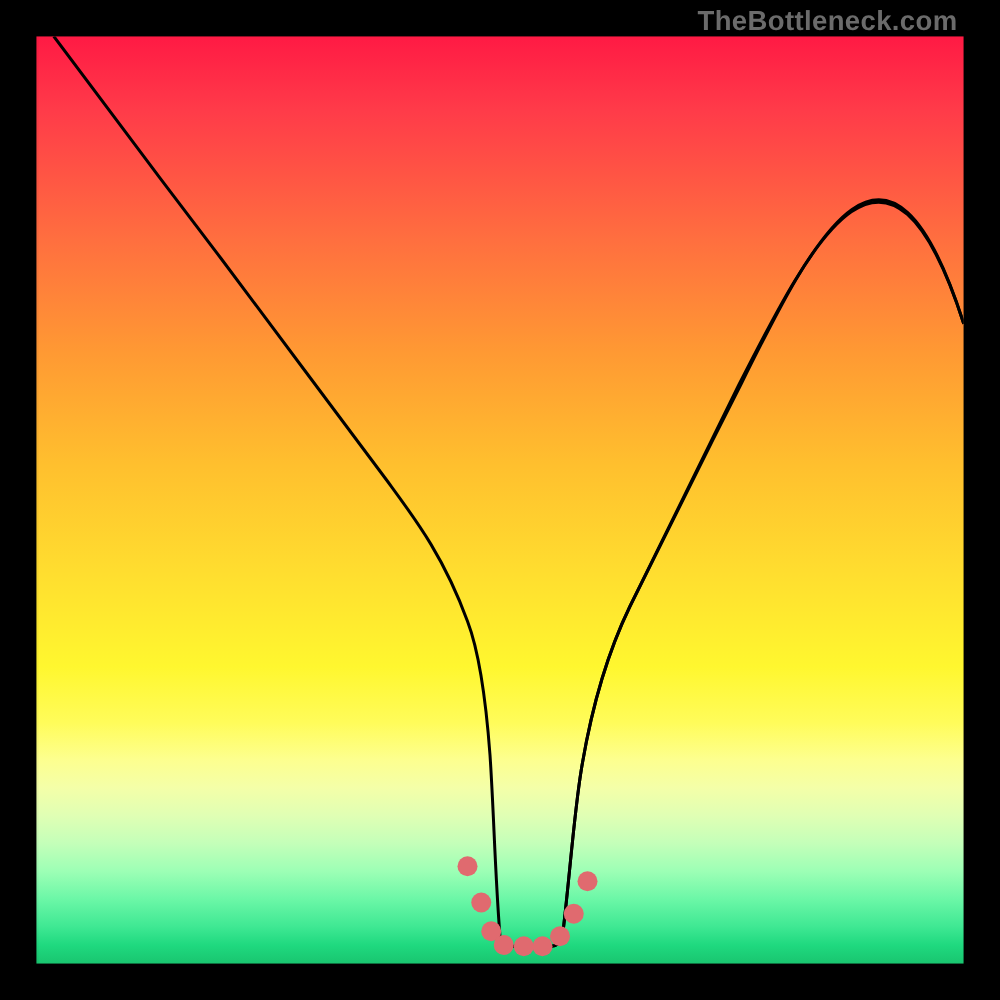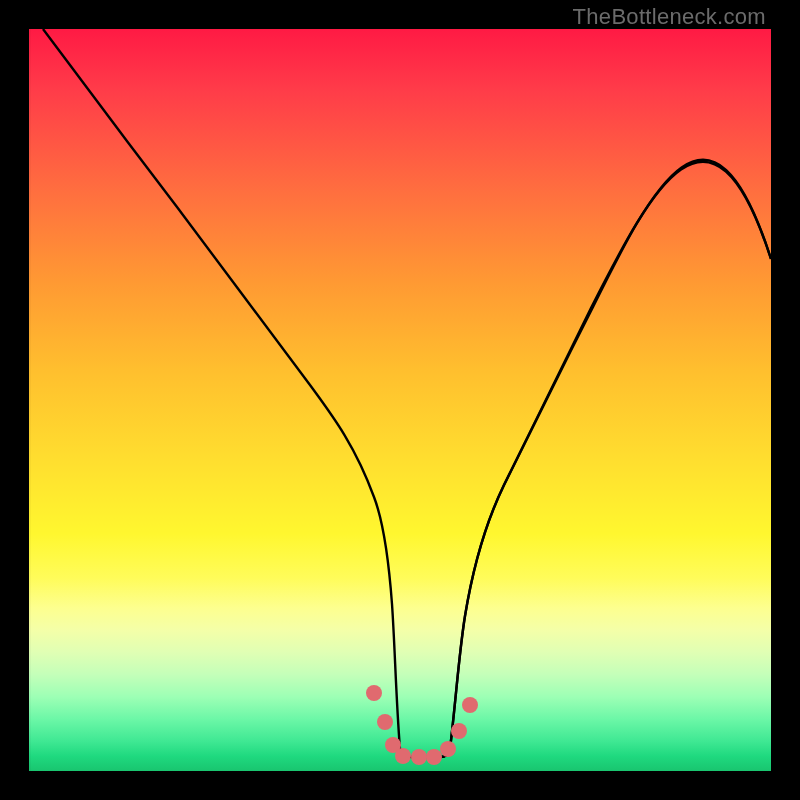--- a/index.html
+++ b/index.html
@@ -74,7 +74,7 @@
     color: #6b6b6b;
     font-size: 22px;
     letter-spacing: 0.3px;
-    font-weight: 400;
+    font-weight: 700;
   }
 </style>
 </head>

